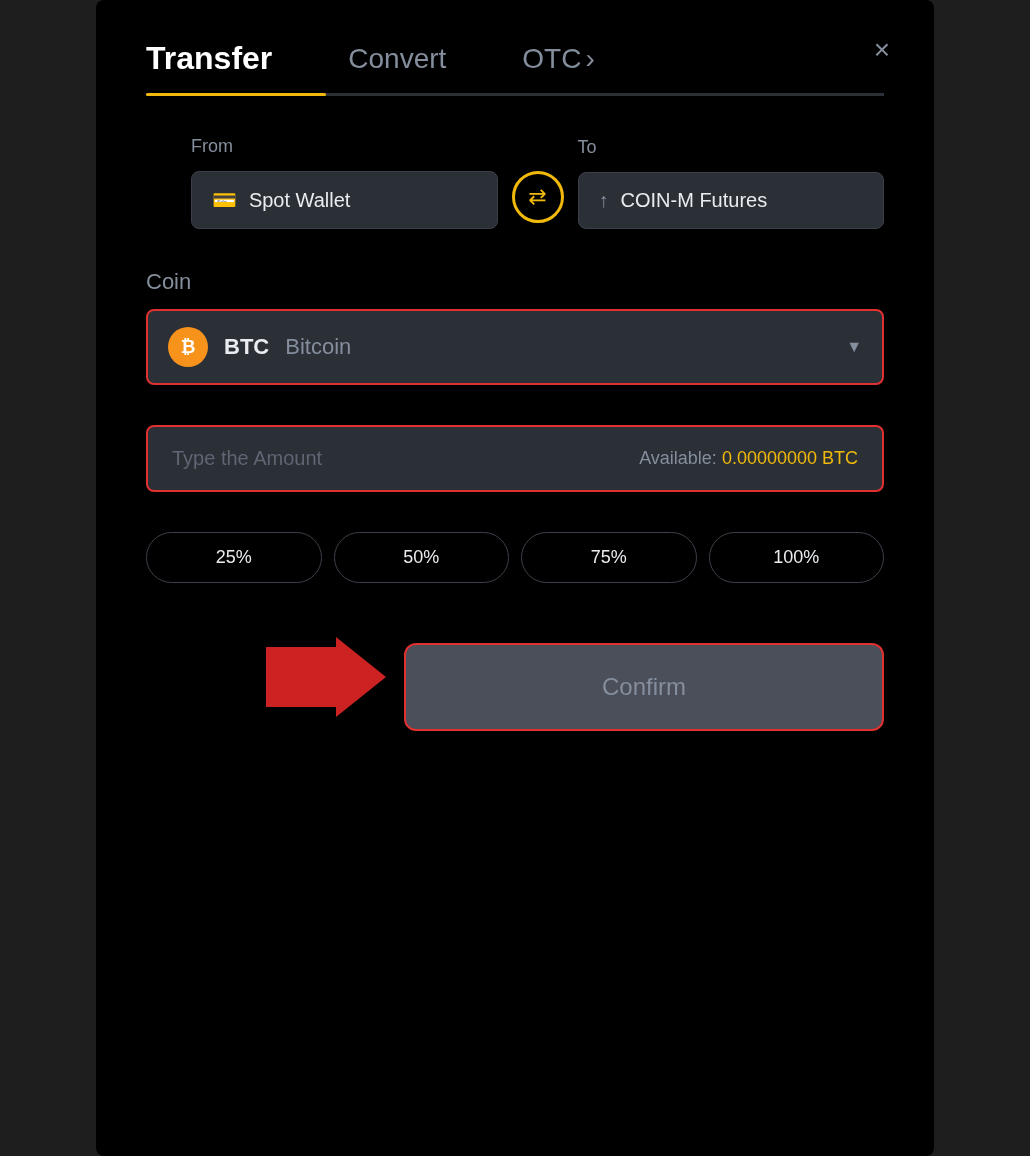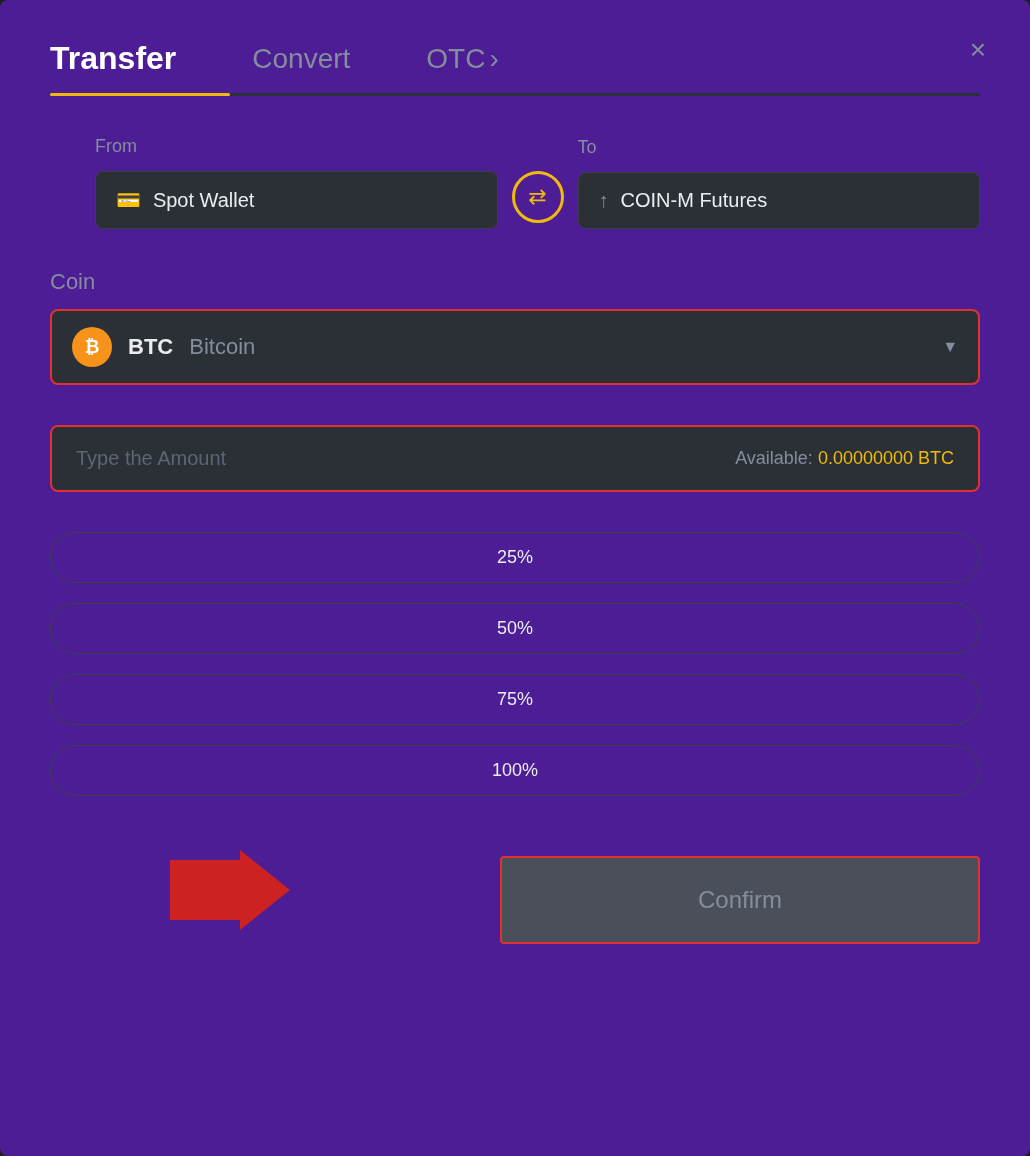--- a/index.html
+++ b/index.html
@@ -18,8 +18,8 @@
     }
 
     .modal {
-      background: #4c1d95;
-      width: 1030px;
+      background: #000000;
+      width: 838px;
       min-height: 1156px;
       border-radius: 8px;
       position: relative;

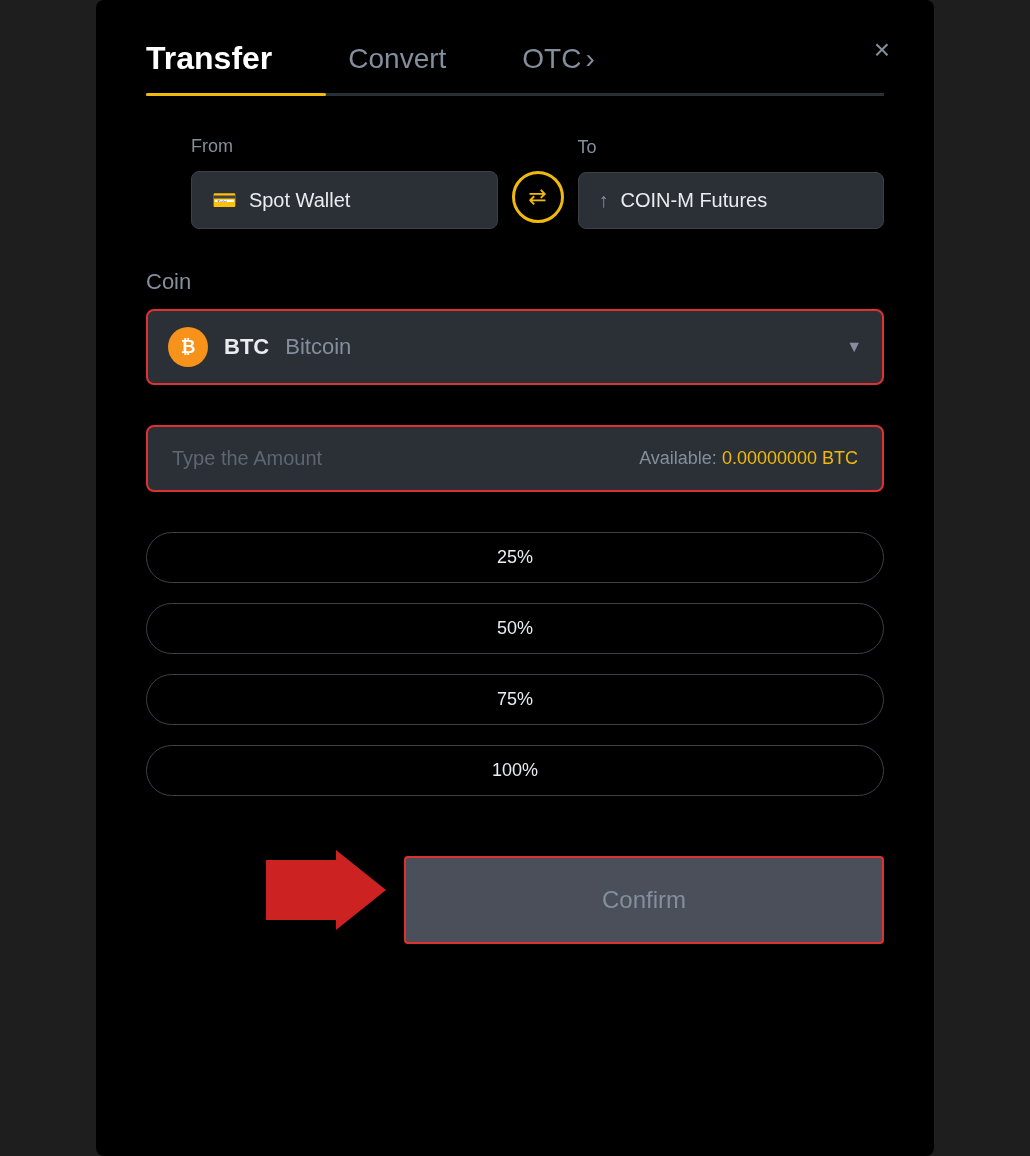--- a/index.html
+++ b/index.html
@@ -258,9 +258,8 @@
     
     .percent-row {
       display: flex;
-      gap: 20px;
+      gap: 12px;
       margin-bottom: 60px;
-      flex-direction: column;
     }
 
     .percent-btn {

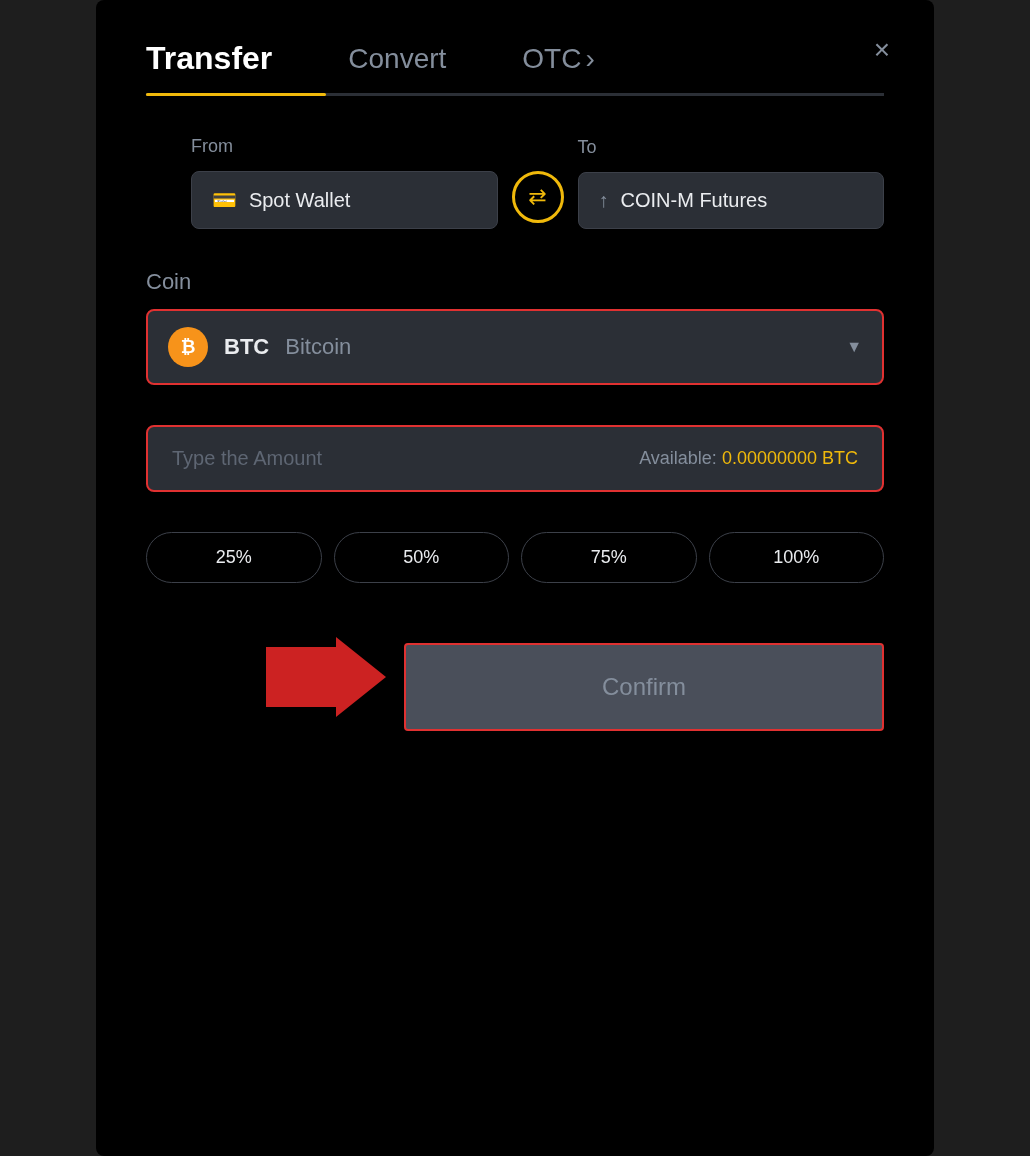--- a/index.html
+++ b/index.html
@@ -294,7 +294,7 @@
       padding: 28px 0;
       background: #4a4f5a;
       border: 2px solid #e03131;
-      border-radius: 4px;
+      border-radius: 12px;
       color: #848e9c;
       font-size: 24px;
       font-weight: 500;

